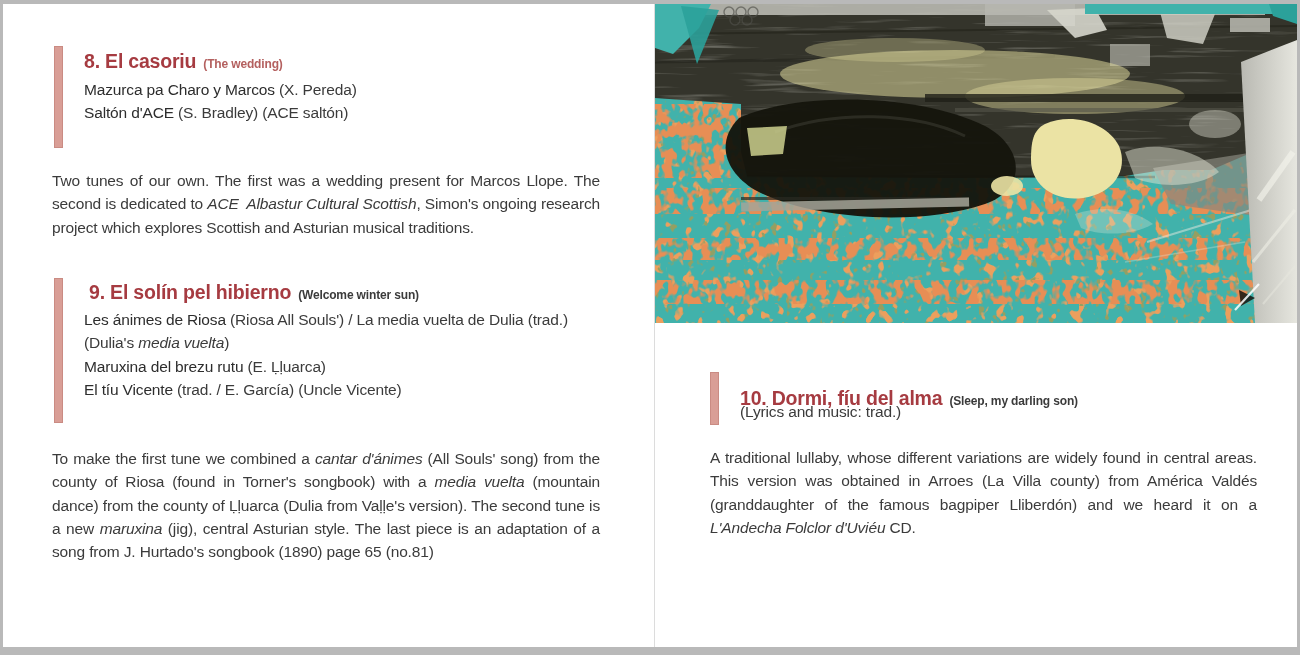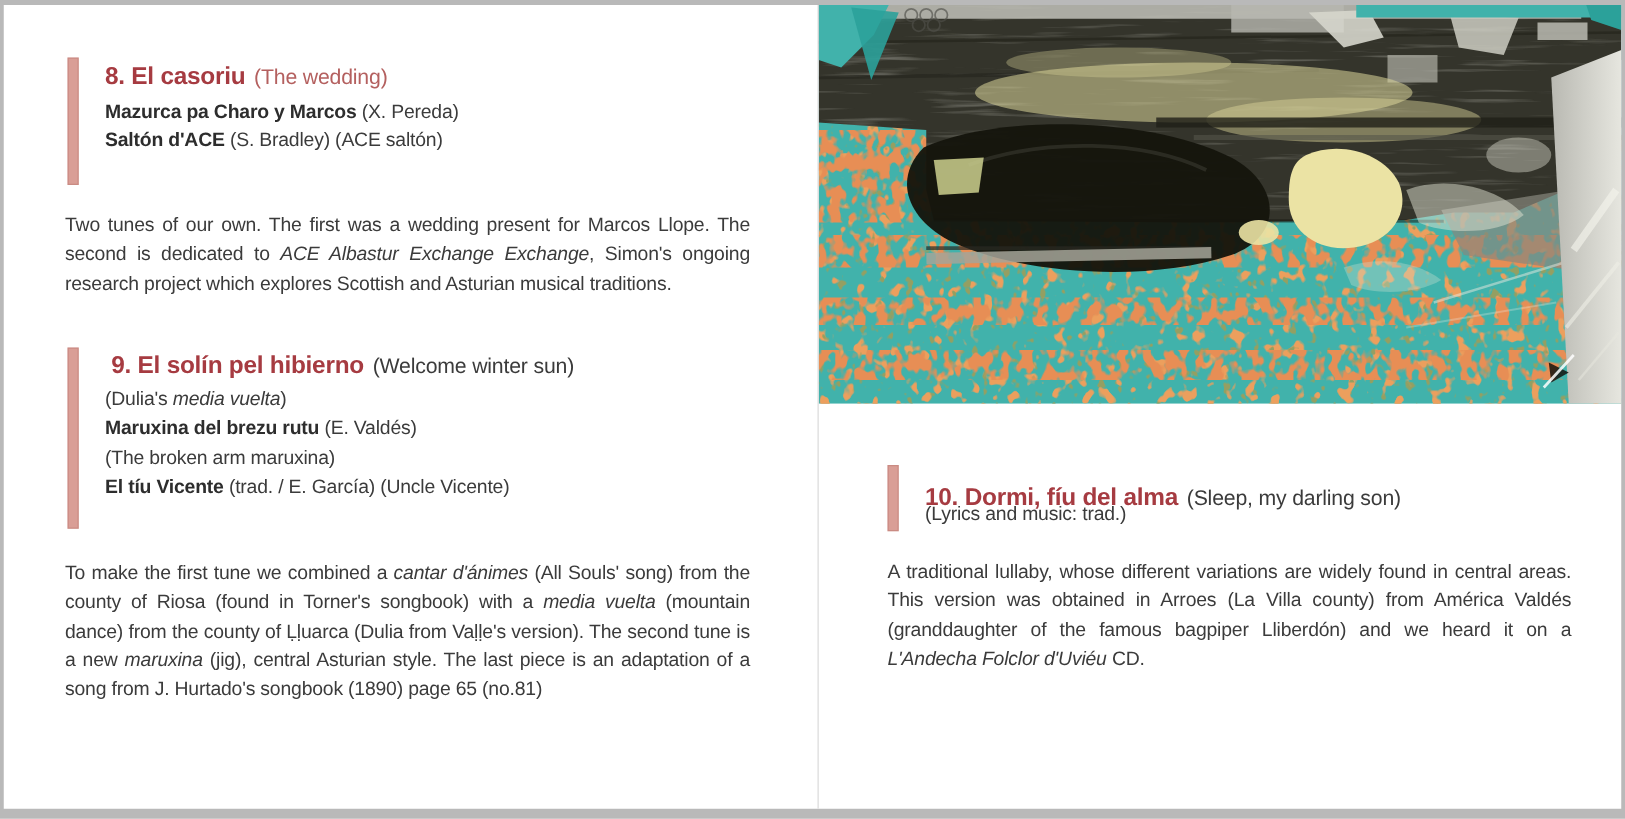--- a/index.html
+++ b/index.html
@@ -17,7 +17,7 @@
 
   .ttl{position:absolute;font-size:19.5px;font-weight:bold;letter-spacing:-.2px;
        color:var(--title-red,#a63b41);white-space:nowrap}
-  .ttl .sub{font-size:17px;font-weight:normal;letter-spacing:-.15px;
+  .ttl .sub{font-size:12px;font-weight:bold;letter-spacing:-.15px;
        color:var(--body-text,#3b3b3b);margin-left:7px}
   .ttl .sub.red{color:var(--subtitle-red,#b4605f)}
 

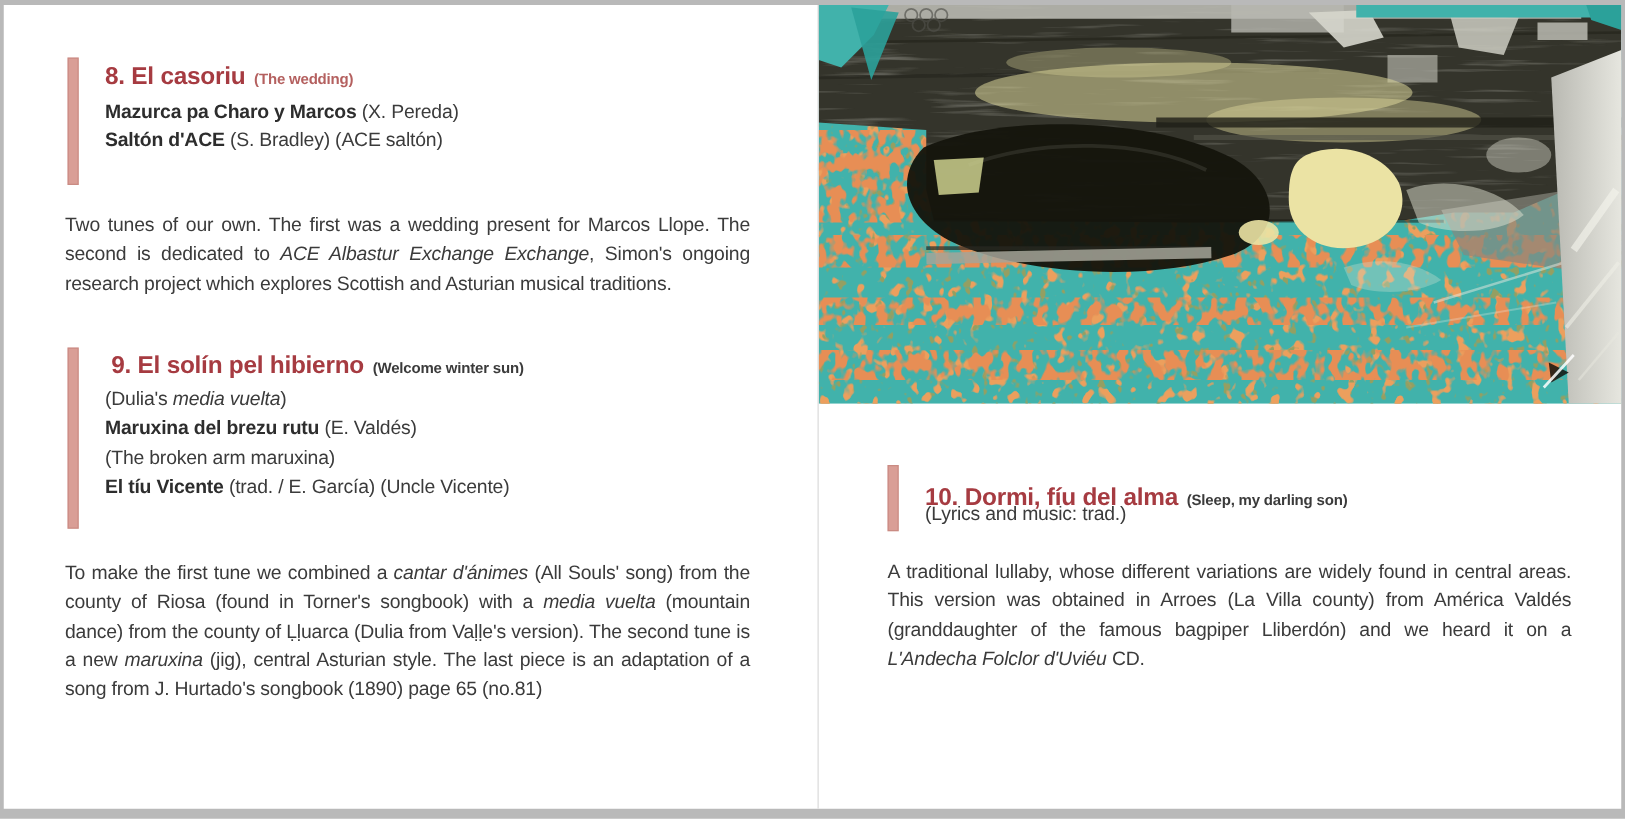--- a/index.html
+++ b/index.html
@@ -23,7 +23,7 @@
 
   .lines{position:absolute;font-size:15.5px;line-height:23.3px;letter-spacing:-.15px;
        color:var(--body-text,#3b3b3b);white-space:nowrap}
-  .lines .b{font-weight:bold;color:var(--bold-text,#2d2d2d)}
+  .lines .b{font-weight:normal;color:var(--bold-text,#2d2d2d)}
   .i{font-style:italic}
 
   .para{position:absolute;margin:0;font-size:15.5px;line-height:23.3px;letter-spacing:-.15px;

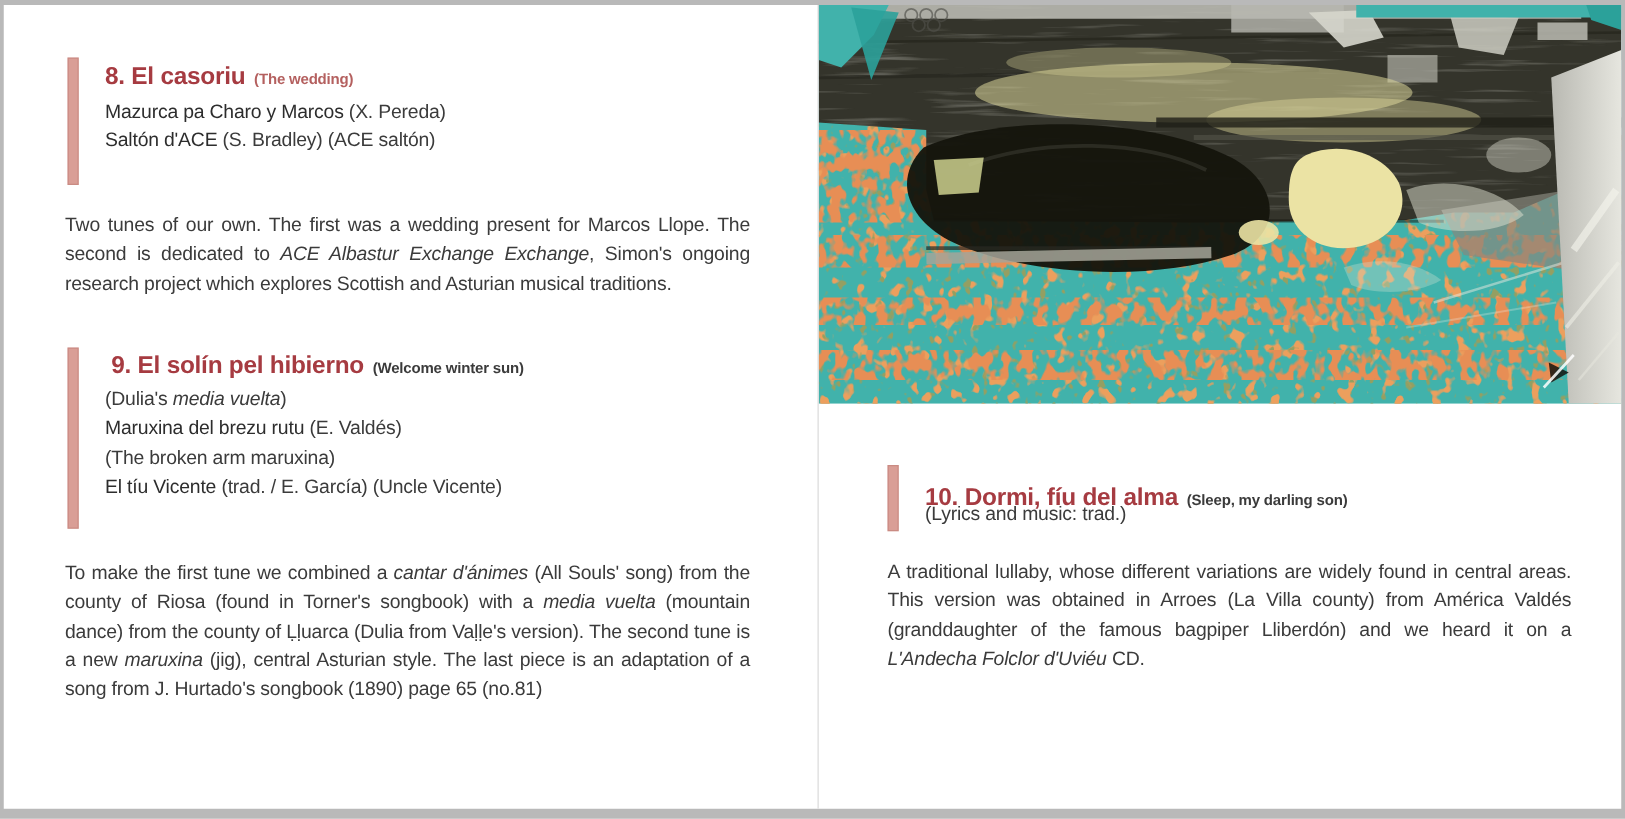--- a/index.html
+++ b/index.html
@@ -45,7 +45,7 @@
       <div><span class="b">Saltón d'ACE</span><span> (S. Bradley) (ACE saltón)</span></div>
     </div>
 
-    <p class="para" style="left:49px;top:165px;width:548px"><span>Two tunes of our own. The first was a wedding present for Marcos Llope. The second is dedicated to </span><span class="i">ACE Albastur Exchange Exchange</span><span>, Simon's ongoing research project which explores Scottish and Asturian musical traditions.</span></p>
+    <p class="para" style="left:49px;top:165px;width:548px"><span>Two tunes of our own. The first was a wedding present for Marcos Llope. The second is dedicated to </span><span class="i">ACE Albastur Cultural Scottish</span><span>, Simon's ongoing research project which explores Scottish and Asturian musical traditions.</span></p>
 
     <div class="bar" style="left:51px;top:274px;height:145px"></div>
     <div class="ttl" style="left:86px;top:277px">

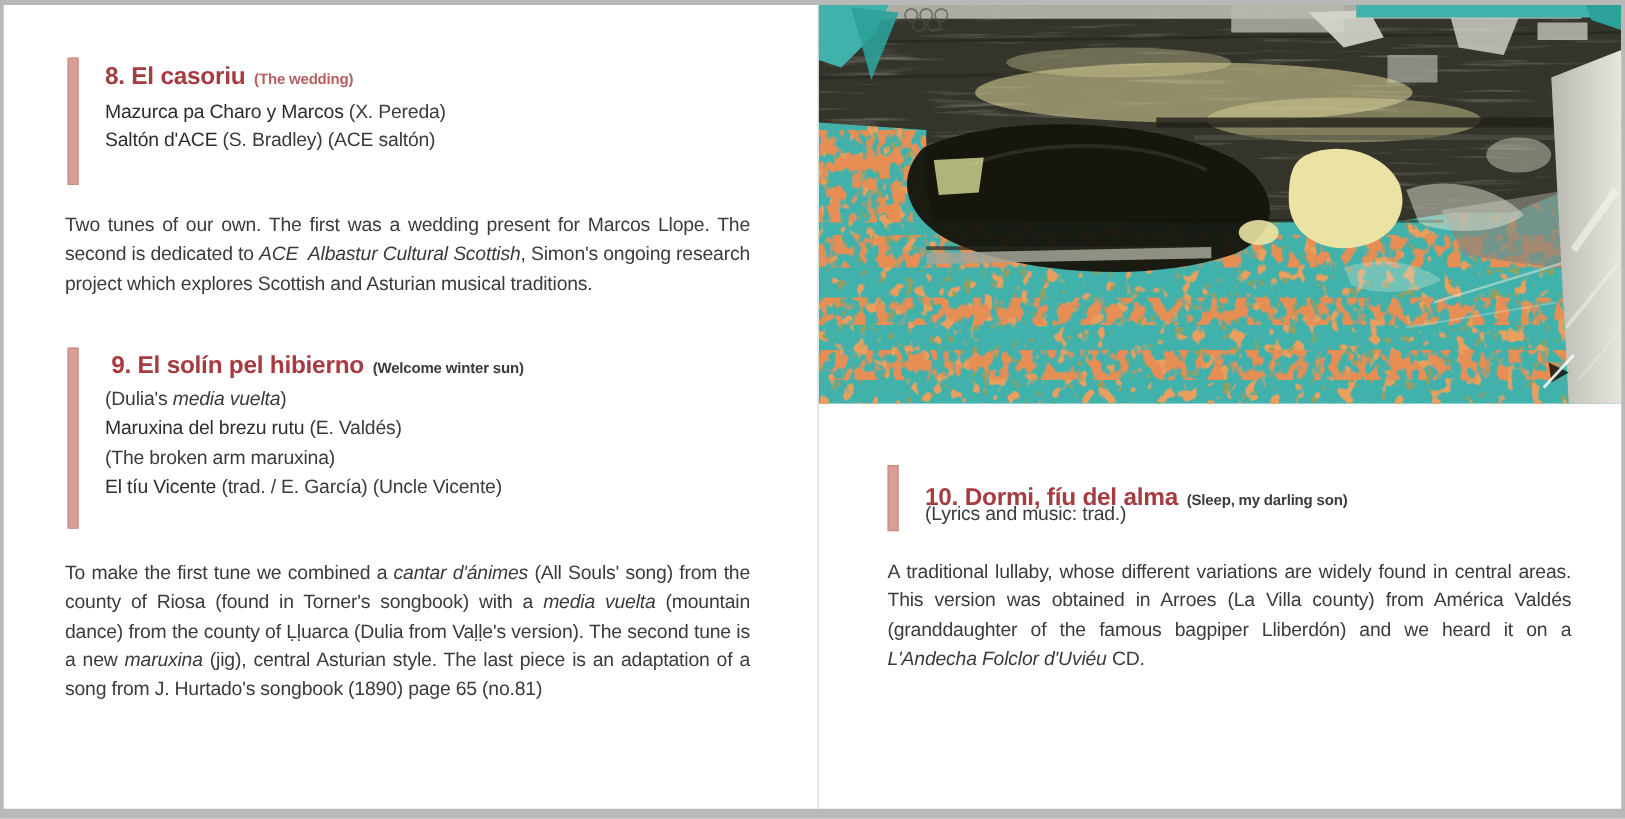--- a/index.html
+++ b/index.html
@@ -52,6 +52,7 @@
       <span>9. El solín pel hibierno</span><span class="sub">(Welcome winter sun)</span>
     </div>
     <div class="lines" style="left:81px;top:304px">
+      <div><span class="b">Les ánimes de Riosa</span><span> (Riosa All Souls') / La media vuelta de Dulia (trad.)</span></div>
       <div><span>(Dulia's </span><span class="i">media vuelta</span><span>)</span></div>
       <div><span class="b">Maruxina del brezu rutu</span><span> (E. Valdés)</span></div>
       <div><span class="b"></span><span>(The broken arm maruxina)</span></div>

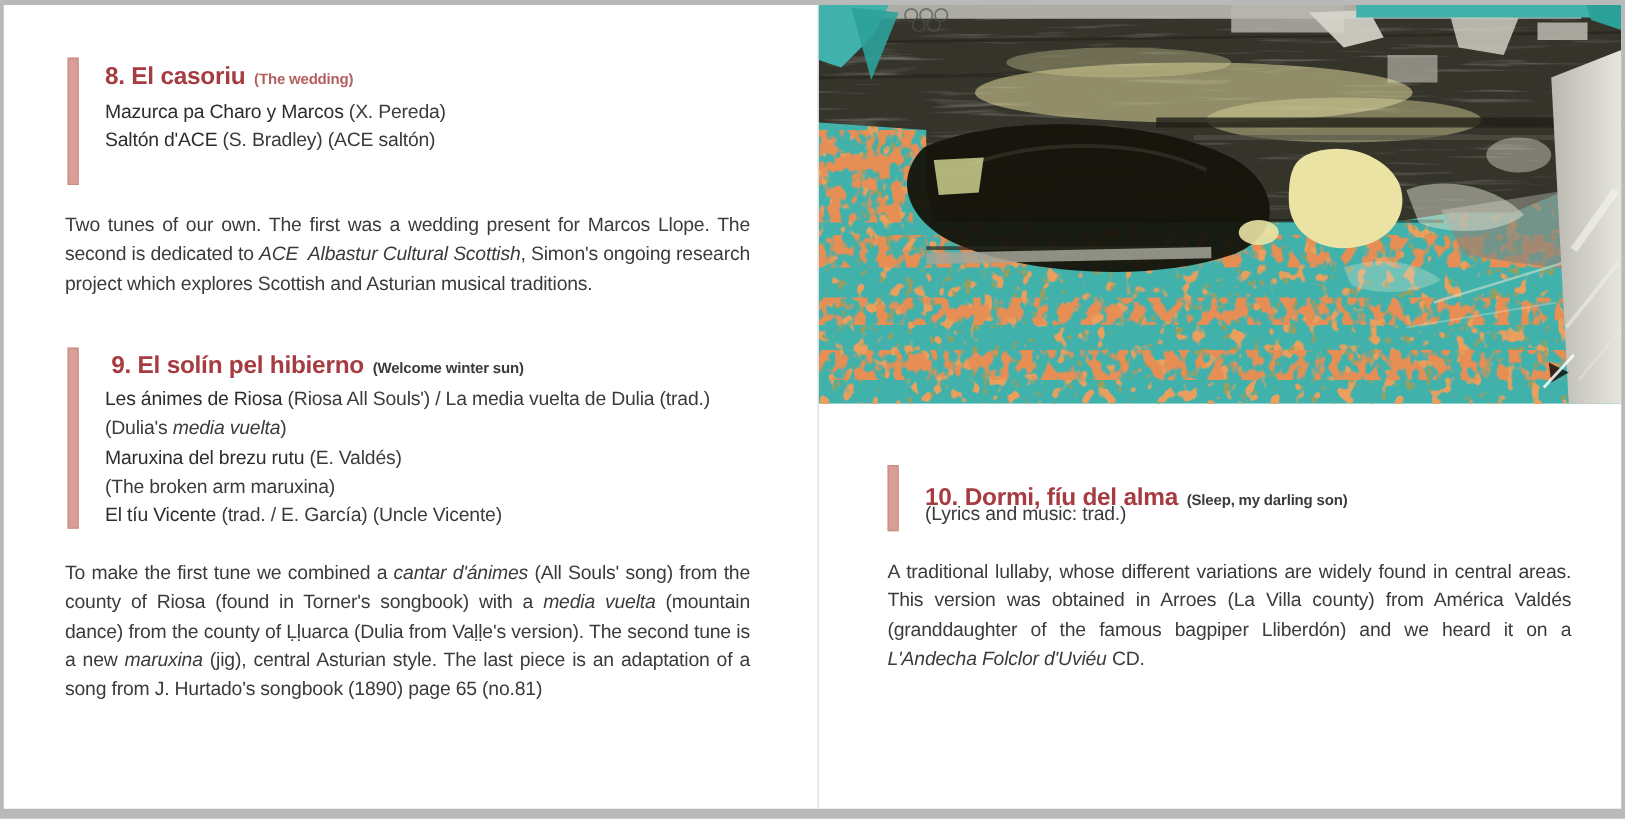--- a/index.html
+++ b/index.html
@@ -54,7 +54,7 @@
     <div class="lines" style="left:81px;top:304px">
       <div><span class="b">Les ánimes de Riosa</span><span> (Riosa All Souls') / La media vuelta de Dulia (trad.)</span></div>
       <div><span>(Dulia's </span><span class="i">media vuelta</span><span>)</span></div>
-      <div><span class="b">Maruxina del brezu rutu</span><span> (E. Valdés)</span></div>
+      <div><span class="b">Maruxina del brezu rutu</span><span> (E. Ḷḷuarca)</span></div>
       <div><span class="b"></span><span>(The broken arm maruxina)</span></div>
       <div><span class="b">El tíu Vicente</span><span> (trad. / E. García) (Uncle Vicente)</span></div>
     </div>

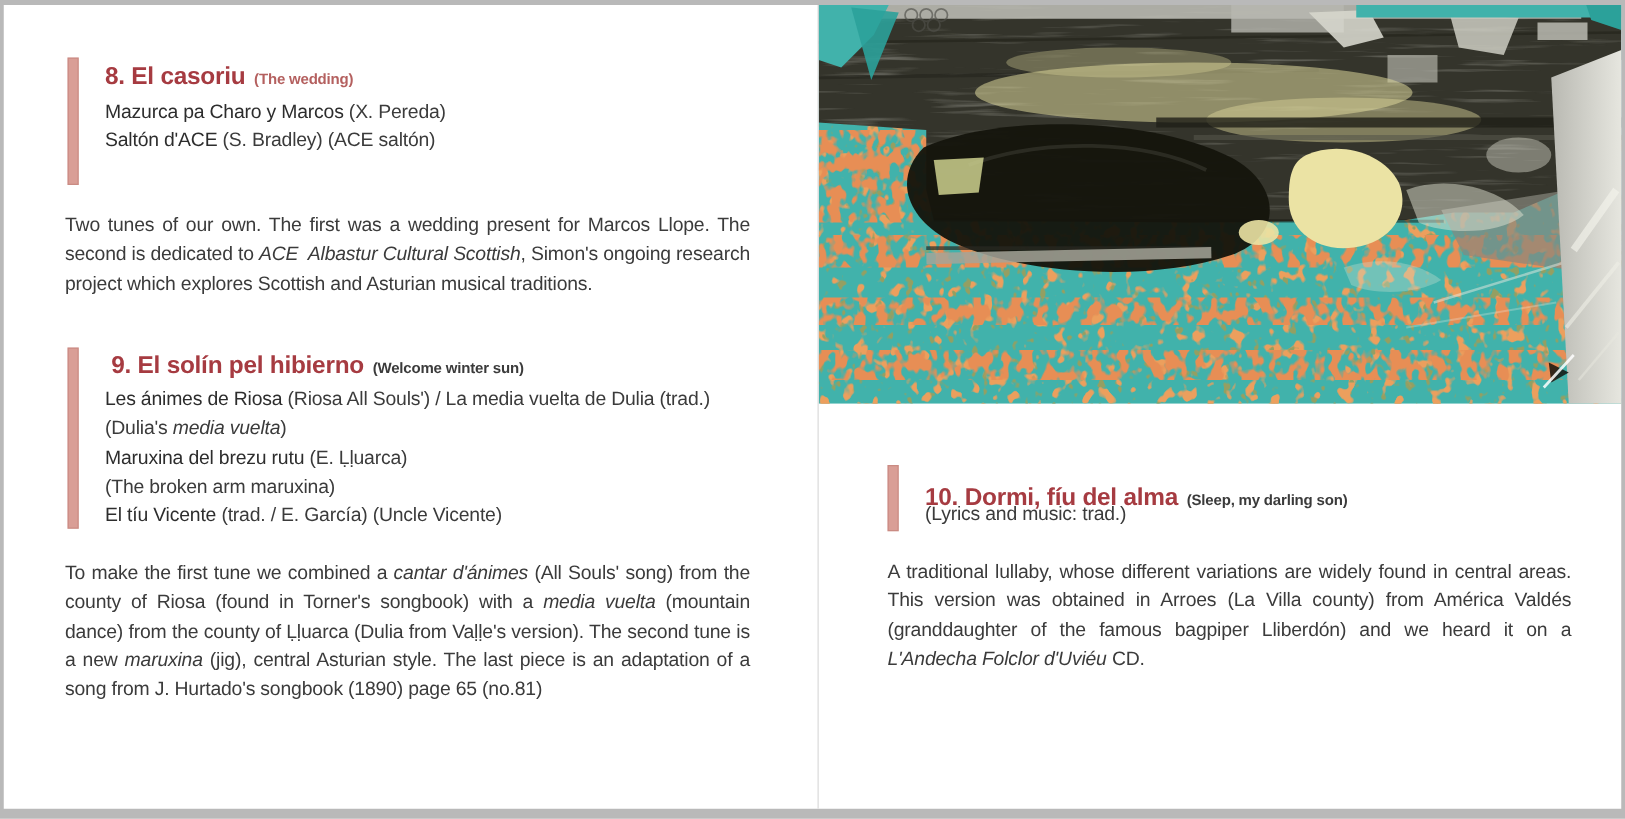--- a/index.html
+++ b/index.html
@@ -55,7 +55,6 @@
       <div><span class="b">Les ánimes de Riosa</span><span> (Riosa All Souls') / La media vuelta de Dulia (trad.)</span></div>
       <div><span>(Dulia's </span><span class="i">media vuelta</span><span>)</span></div>
       <div><span class="b">Maruxina del brezu rutu</span><span> (E. Ḷḷuarca)</span></div>
-      <div><span class="b"></span><span>(The broken arm maruxina)</span></div>
       <div><span class="b">El tíu Vicente</span><span> (trad. / E. García) (Uncle Vicente)</span></div>
     </div>
 

